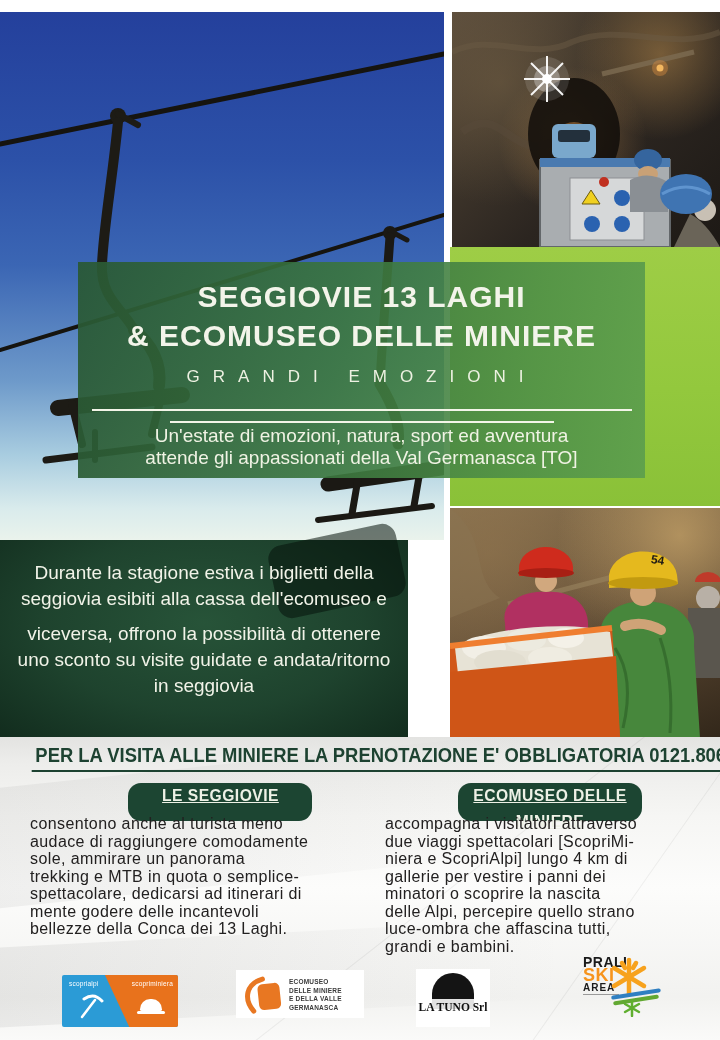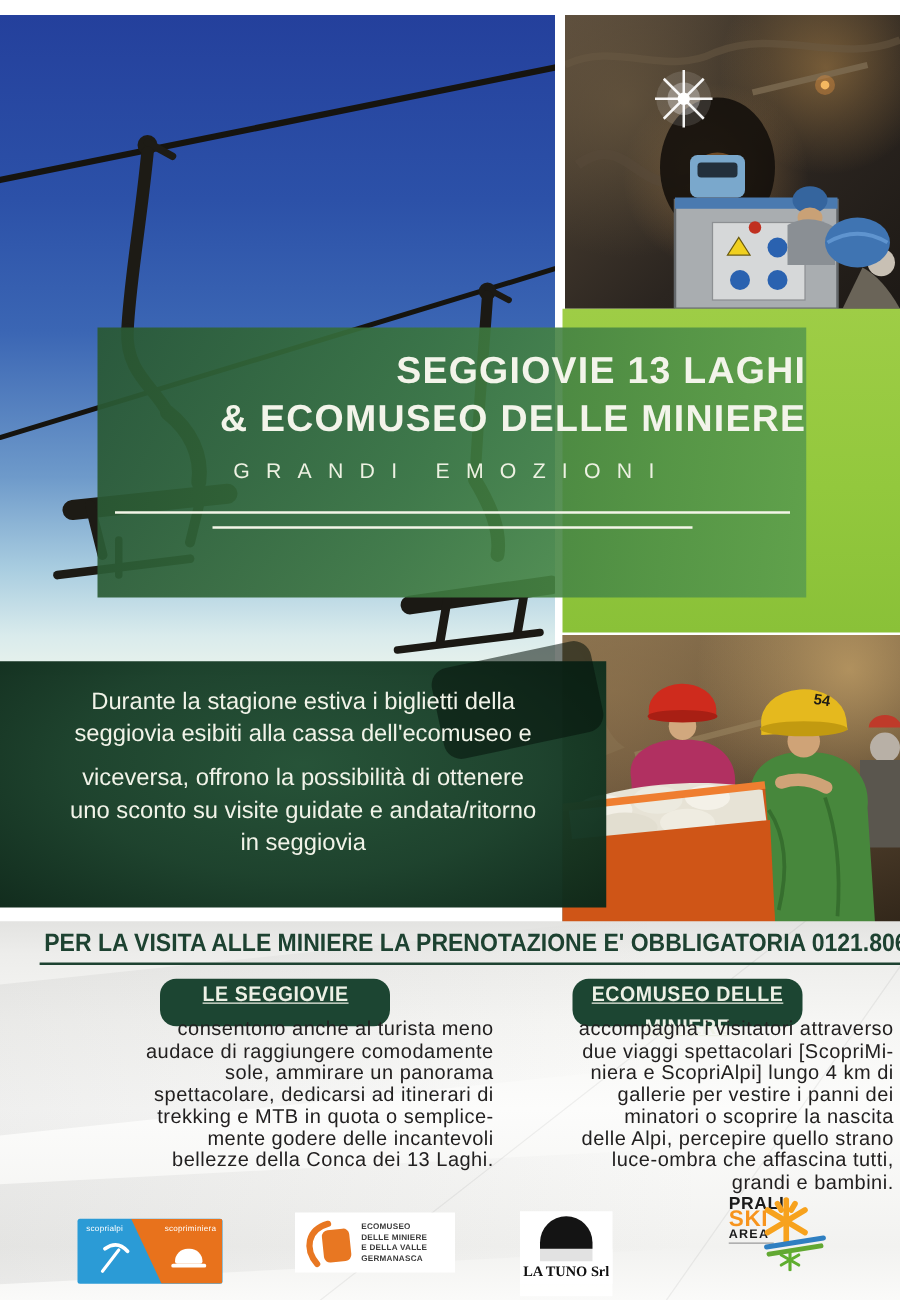--- a/index.html
+++ b/index.html
@@ -45,7 +45,7 @@
     left:78px;top:262px;width:567px;height:216px;
     background:linear-gradient(100deg,rgba(41,88,52,.93) 0%,rgba(58,117,62,.91) 45%,rgba(78,143,71,.89) 78%,rgba(90,157,78,.88) 100%);
   }
-  .banner-title{margin:15px 0 0;text-align:right;font-size:30px;line-height:39px;
+  .banner-title{margin:15px 0 0;text-align:center;font-size:30px;line-height:39px;
     font-weight:bold;letter-spacing:1px;color:#f3f4ea;}
   .banner-sub{margin:11px 0 0;text-align:center;font-size:17px;line-height:21px;
     letter-spacing:13px;color:#edf1e2;font-weight:400;}

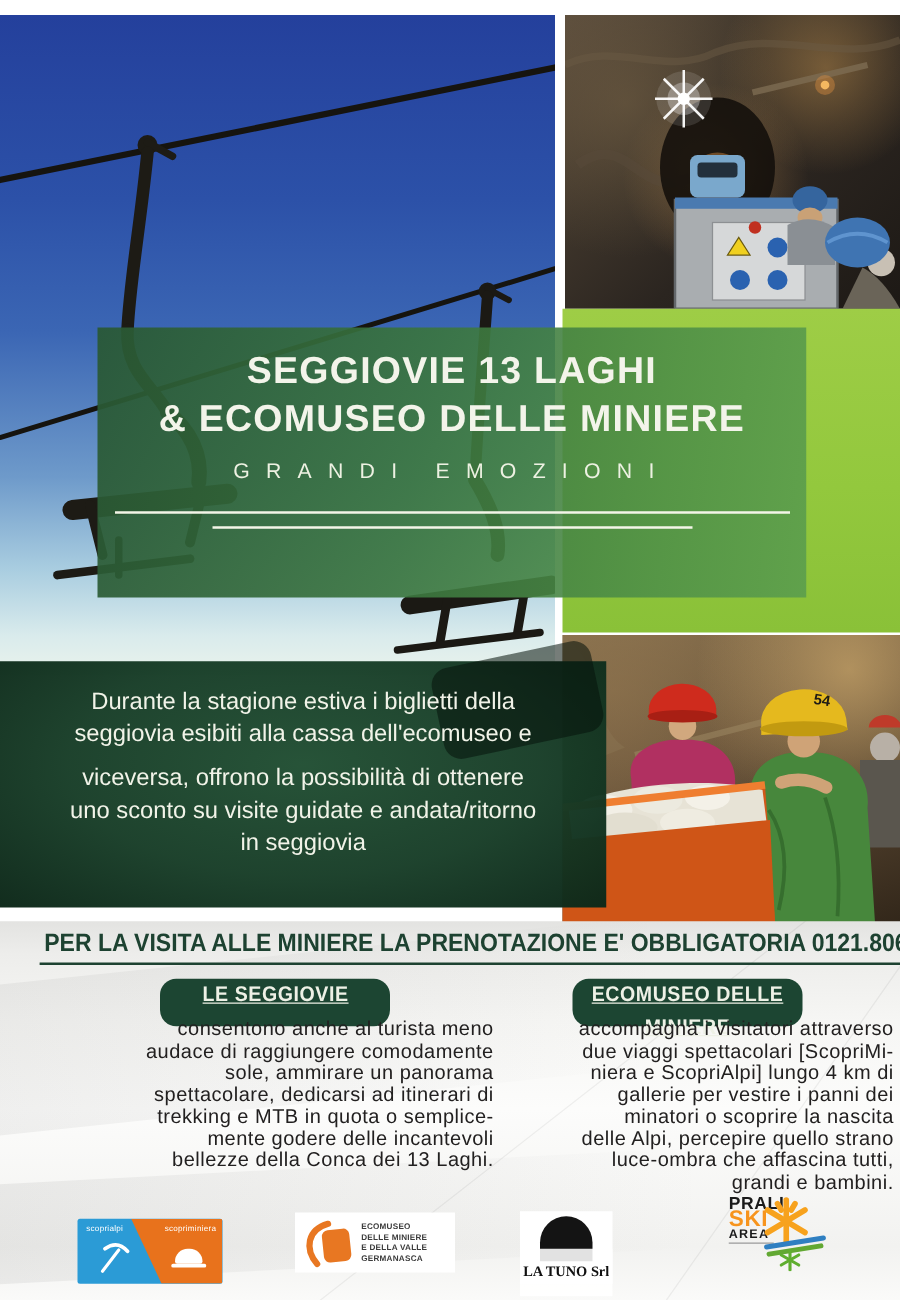--- a/index.html
+++ b/index.html
@@ -263,6 +263,10 @@
       </div>
     <div class="wline line-upper"></div>
     <div class="wline line-lower"></div>
+    <div class="banner-tagline">
+        <div>Un'estate di emozioni, natura, sport ed avventura</div>
+        <div>attende gli appassionati della Val Germanasca [TO]</div>
+      </div>
   </div>
 
   <div class="abs discount-block">

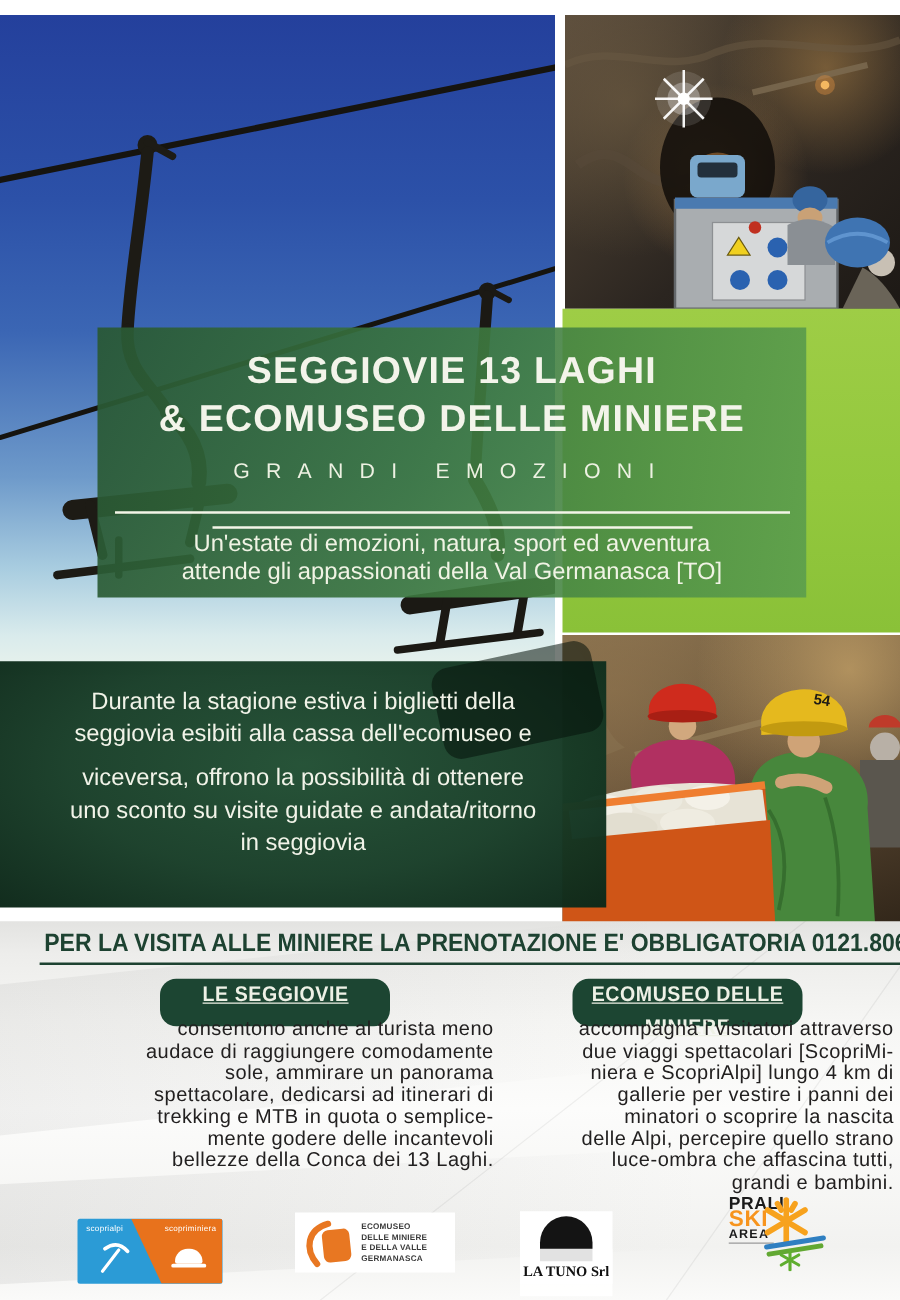--- a/index.html
+++ b/index.html
@@ -57,7 +57,7 @@
 
   
   .discount-block{
-    left:0;top:529px;width:485px;height:197px;
+    left:0;top:540px;width:408px;height:197px;
     background:radial-gradient(ellipse at 50% 42%,rgba(32,78,50,.97) 0%,rgba(23,61,39,.97) 55%,rgba(13,40,25,.98) 100%);
     color:#f1f3e8;text-align:center;
   }

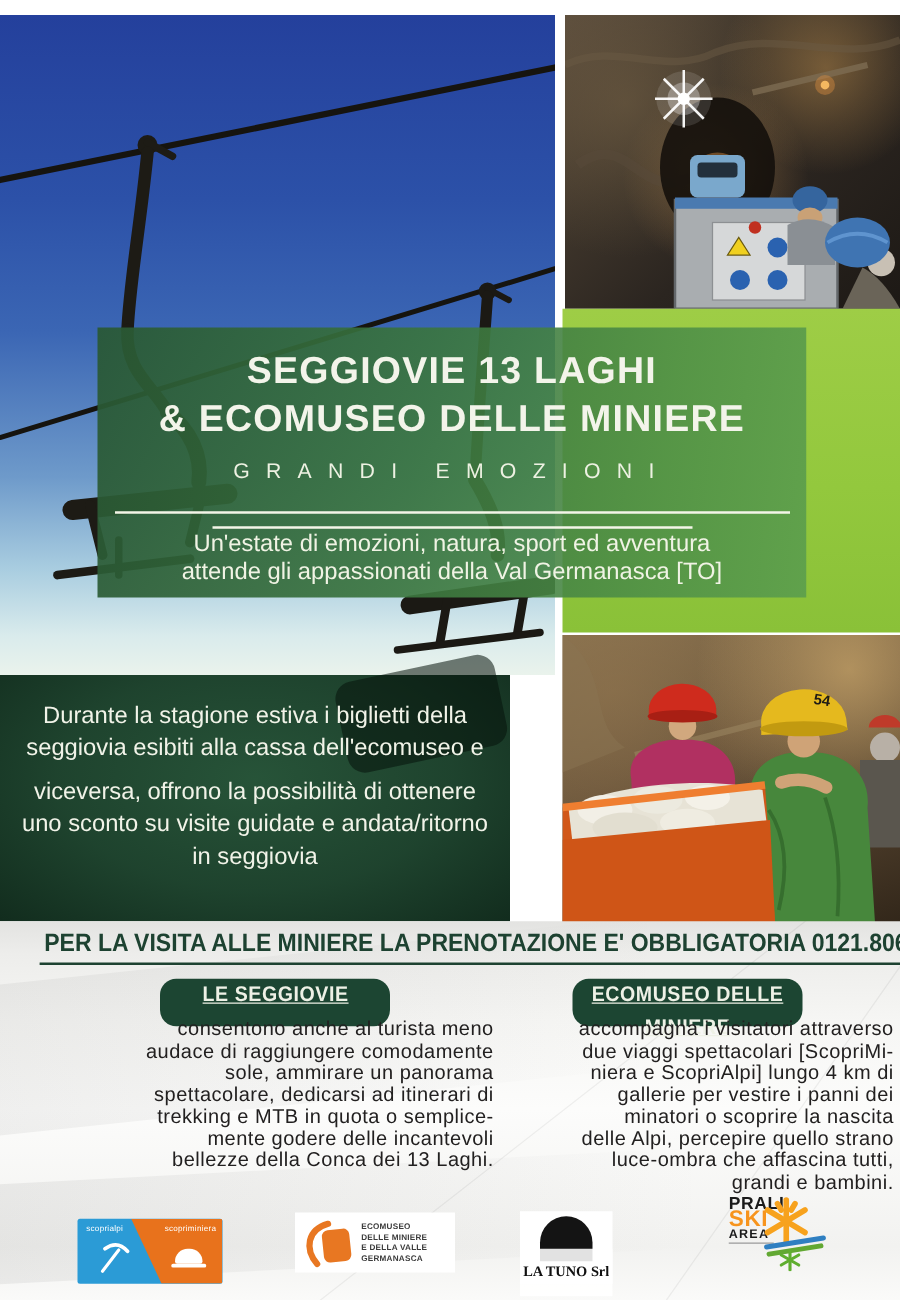--- a/index.html
+++ b/index.html
@@ -97,7 +97,7 @@
   .badge span{display:inline-block;transform:scaleX(.92);text-decoration:underline;}
   .badge-left{left:128px;}
   .badge-right{left:458px;}
-  .col-text{position:absolute;top:78px;text-align:right;color:#222020;
+  .col-text{position:absolute;top:78px;text-align:left;color:#222020;
     font-size:16px;line-height:17.5px;letter-spacing:.4px;}
   .col-left{left:30px;width:365px;}
   .col-right{left:385px;width:330px;}

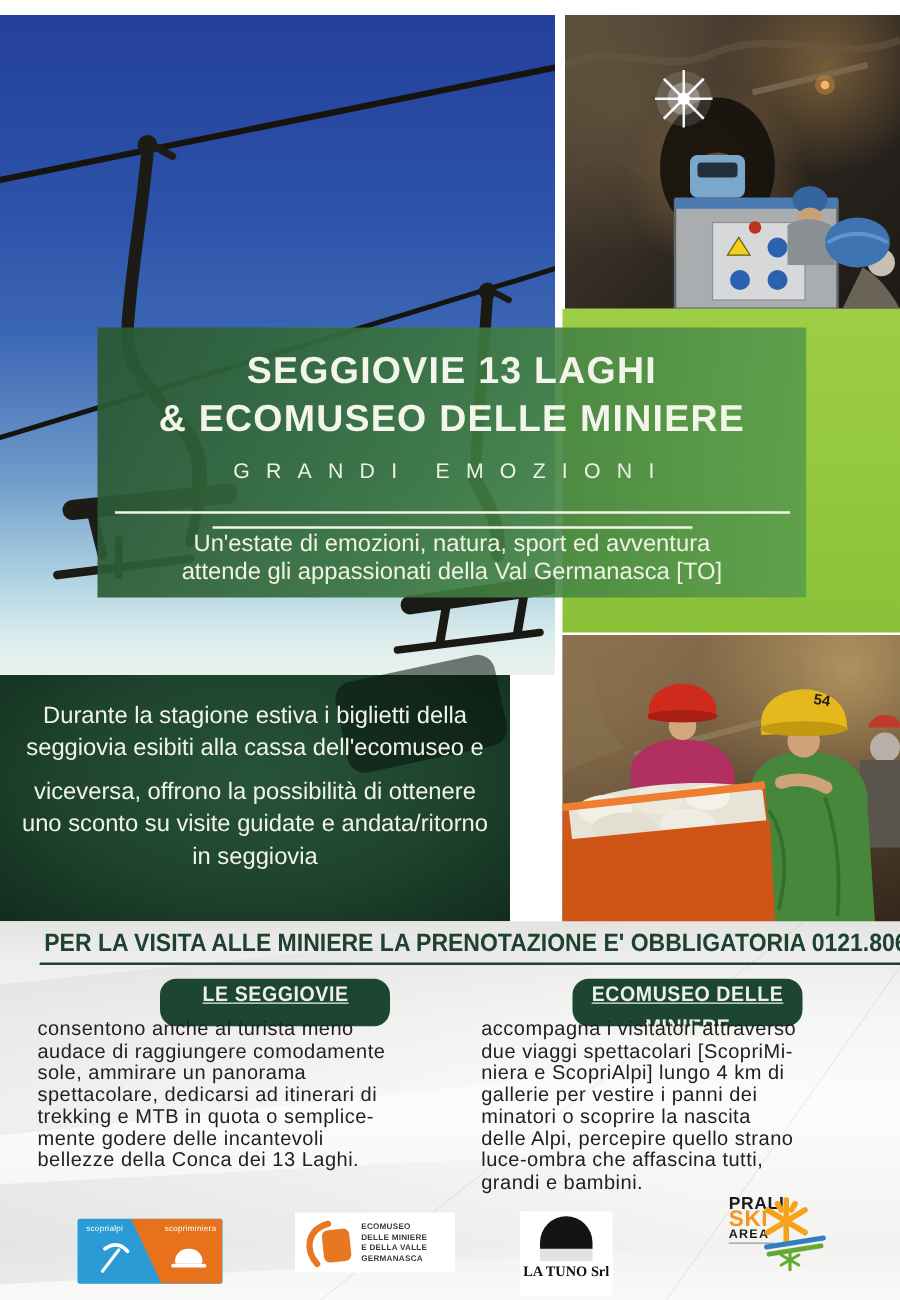--- a/index.html
+++ b/index.html
@@ -303,8 +303,8 @@
         <div>consentono anche al turista meno</div>
         <div>audace di raggiungere comodamente</div>
         <div>sole, ammirare un panorama</div>
+        <div>trekking e MTB in quota o semplice-</div>
         <div>spettacolare, dedicarsi ad itinerari di</div>
-        <div>trekking e MTB in quota o semplice-</div>
         <div>mente godere delle incantevoli</div>
         <div>bellezze della Conca dei 13 Laghi.</div>
       </div>

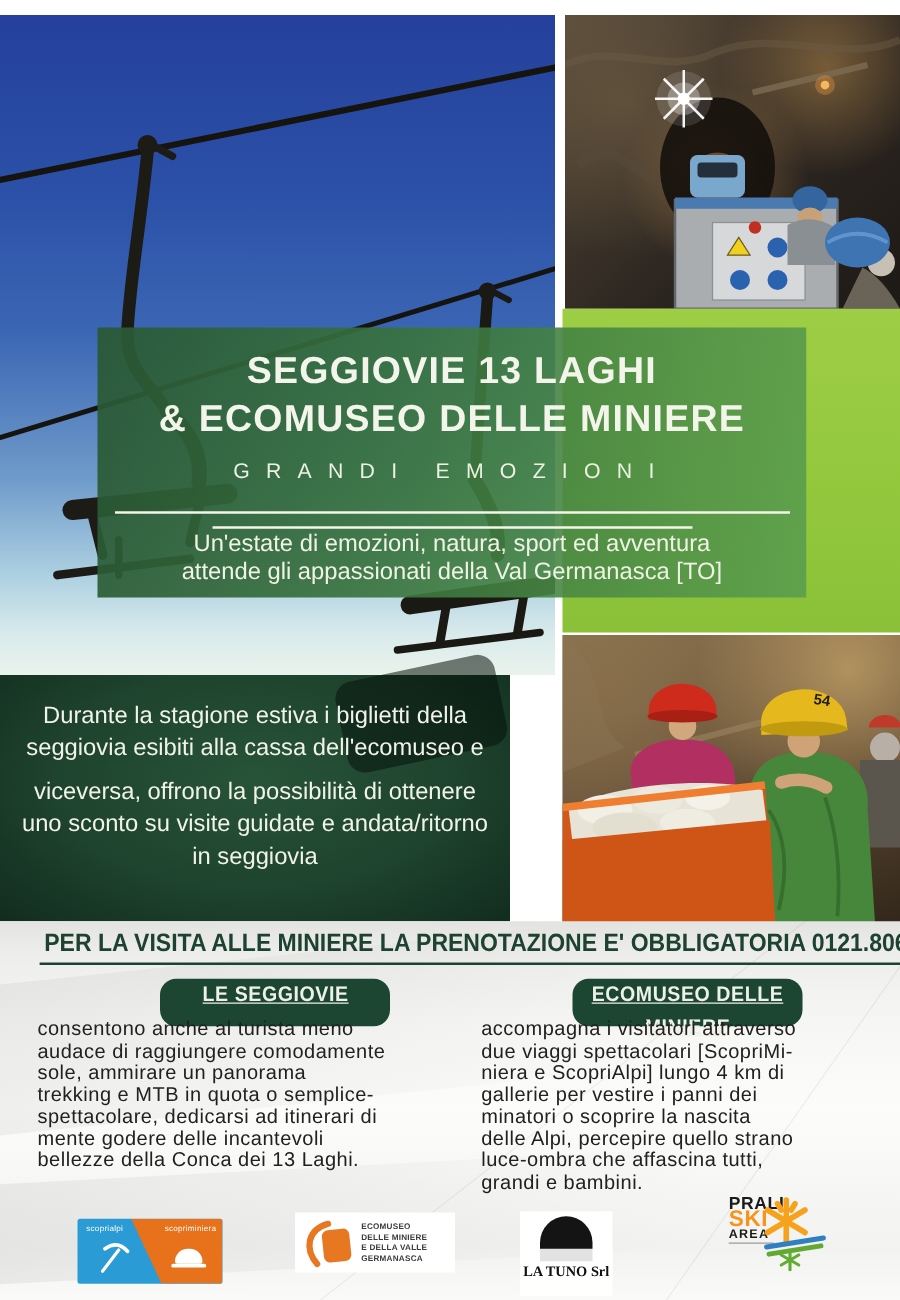--- a/index.html
+++ b/index.html
@@ -124,7 +124,7 @@
     border-radius:21px 21px 0 0;}
   .latuno-label{position:absolute;left:0;top:30px;width:74px;text-align:center;
     font-family:"Liberation Serif",serif;font-weight:bold;font-size:11.5px;color:#101010;
-    background:rgba(255,255,255,.88);padding:13px 0;}
+    background:rgba(255,255,255,.88);padding:2px 0;}
 
   .prali-logo{position:absolute;left:583px;top:218px;width:92px;height:80px;}
   .prali-l1{font-size:14px;font-weight:800;color:#1a1a1a;line-height:14px;letter-spacing:.5px;}

